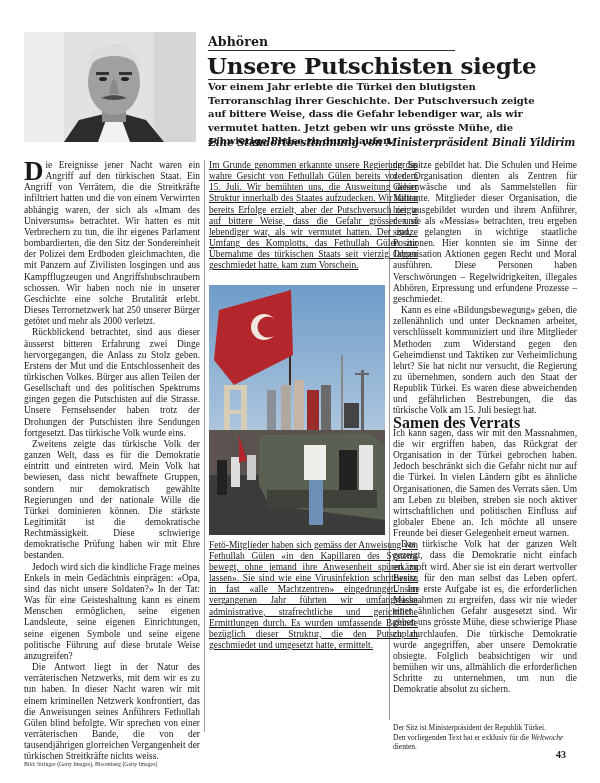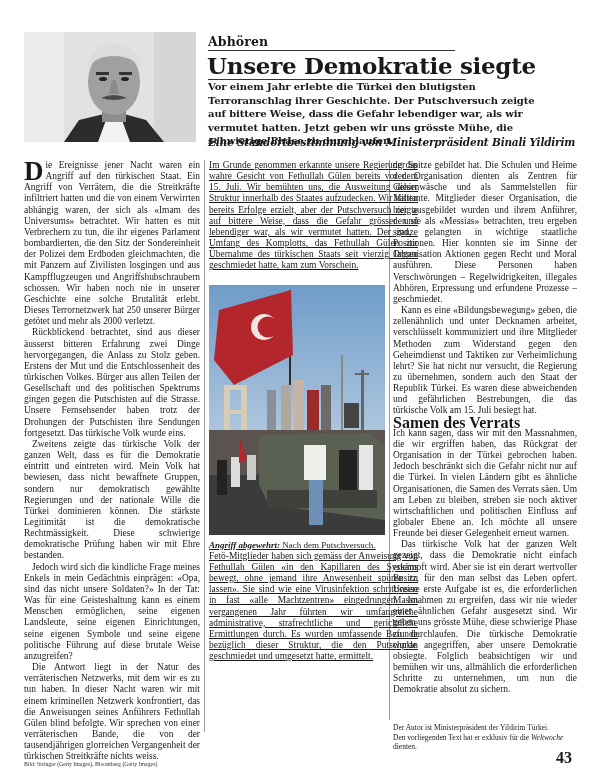--- a/index.html
+++ b/index.html
@@ -62,7 +62,7 @@
 
 <div class="kicker">Abhören</div>
 <div class="kicker-rule"></div>
-<div class="headline">Unsere Demokratie siegte</div>
+<div class="headline">Unsere Putschisten siegte</div>
 <div class="headline-rule"></div>
 <div class="lead">Vor einem Jahr erlebte die Türkei den blutigsten Terroranschlag ihrer Geschichte. Der Putschversuch zeigte auf bittere Weise, dass die Gefahr lebendiger war, als wir vermutet hatten. Jetzt geben wir uns grösste Mühe, die schwierige Phase zu durchlaufen.</div>
 <div class="byline">Eine Standortbestimmung von Ministerpräsident Binali Yildirim</div>

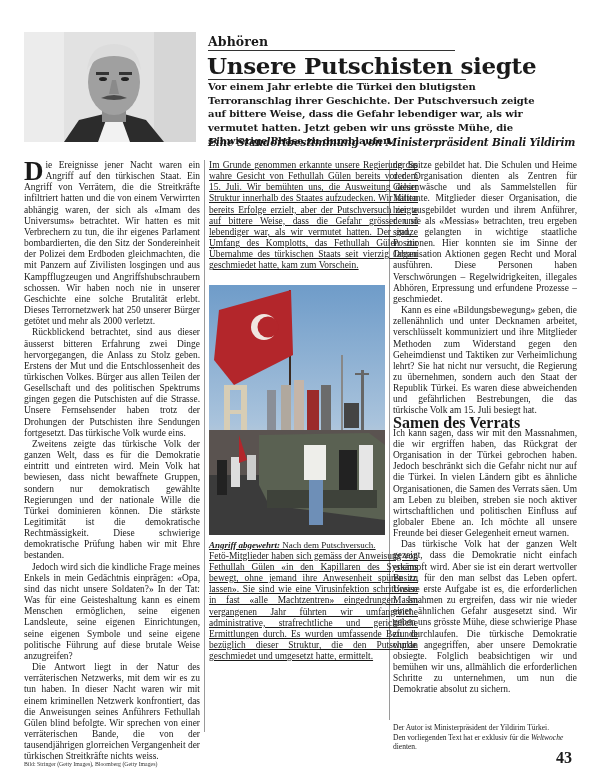--- a/index.html
+++ b/index.html
@@ -131,7 +131,6 @@
       <path d="M30 150 L38 175 L30 178 Z" fill="#b3262b"></path>
     </svg>
   </div>
-  <p class="caption first"><span class="cap-b">Angriff abgewehrt:</span><span> Nach dem Putschversuch.</span></p>
   <p class="first">Fetö-Mitglieder haben sich gemäss der Anweisung von Fethullah Gülen «in den Kapillaren des Systems bewegt, ohne jemand ihre Anwesenheit spüren zu lassen». Sie sind wie eine Virusinfektion schrittweise in fast «alle Machtzentren» eingedrungen. Im vergangenen Jahr führten wir umfangreiche administrative, strafrechtliche und gerichtliche Ermittlungen durch. Es wurden umfassende Befunde bezüglich dieser Struktur, die den Putschplan geschmiedet und umgesetzt hatte, ermittelt.</p>
 </div>
 

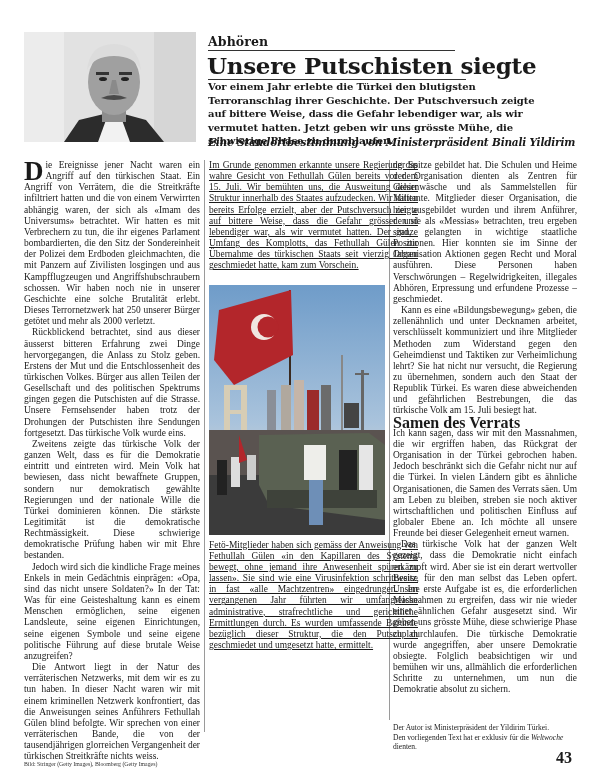--- a/index.html
+++ b/index.html
@@ -143,7 +143,7 @@
 </div>
 
 <div class="author-note">
-  <div>Der Autor ist Ministerpräsident der Yildirim Türkei.</div>
+  <div>Der Sitz ist Ministerpräsident der Republik Türkei.</div>
   <div><span>Den vorliegenden Text hat er exklusiv für die </span><i>Weltwoche</i></div>
   <div>dienten.</div>
 </div>

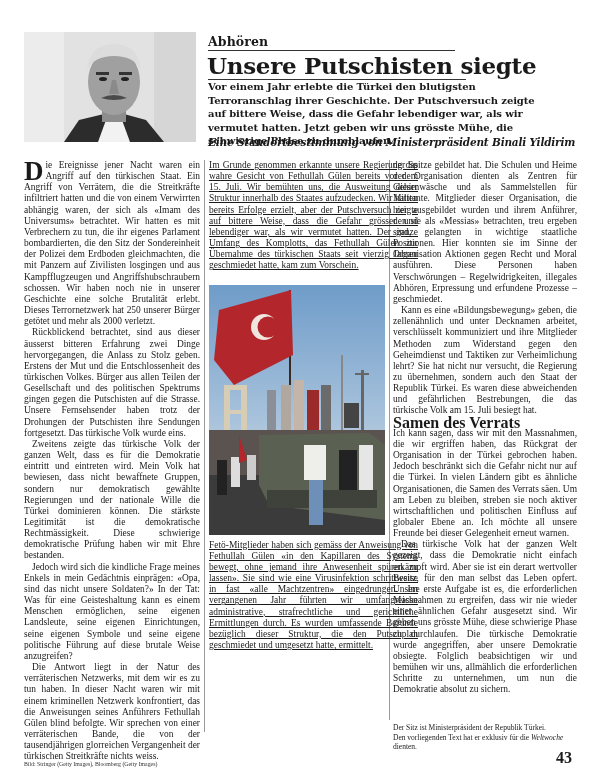--- a/index.html
+++ b/index.html
@@ -28,7 +28,7 @@
   .author-note i { font-style: italic; }
   .footer-mag { position: absolute; left: 24px; top: 751px; font-family: "Liberation Serif", serif; font-size: 8.6px; margin-top: 34px; }
   .footer-credit { position: absolute; left: 24px; top: 761px; font-family: "Liberation Serif", serif; font-size: 5.8px; color: #333; }
-  .page-number { position: absolute; left: 556px; top: 749px; font-family: "Liberation Serif", serif; font-size: 16px; font-weight: bold; }
+  .page-number { position: absolute; left: 556px; top: 749px; font-family: "Liberation Serif", serif; font-size: 10px; font-weight: bold; }
 </style>
 </head>
 <body>

